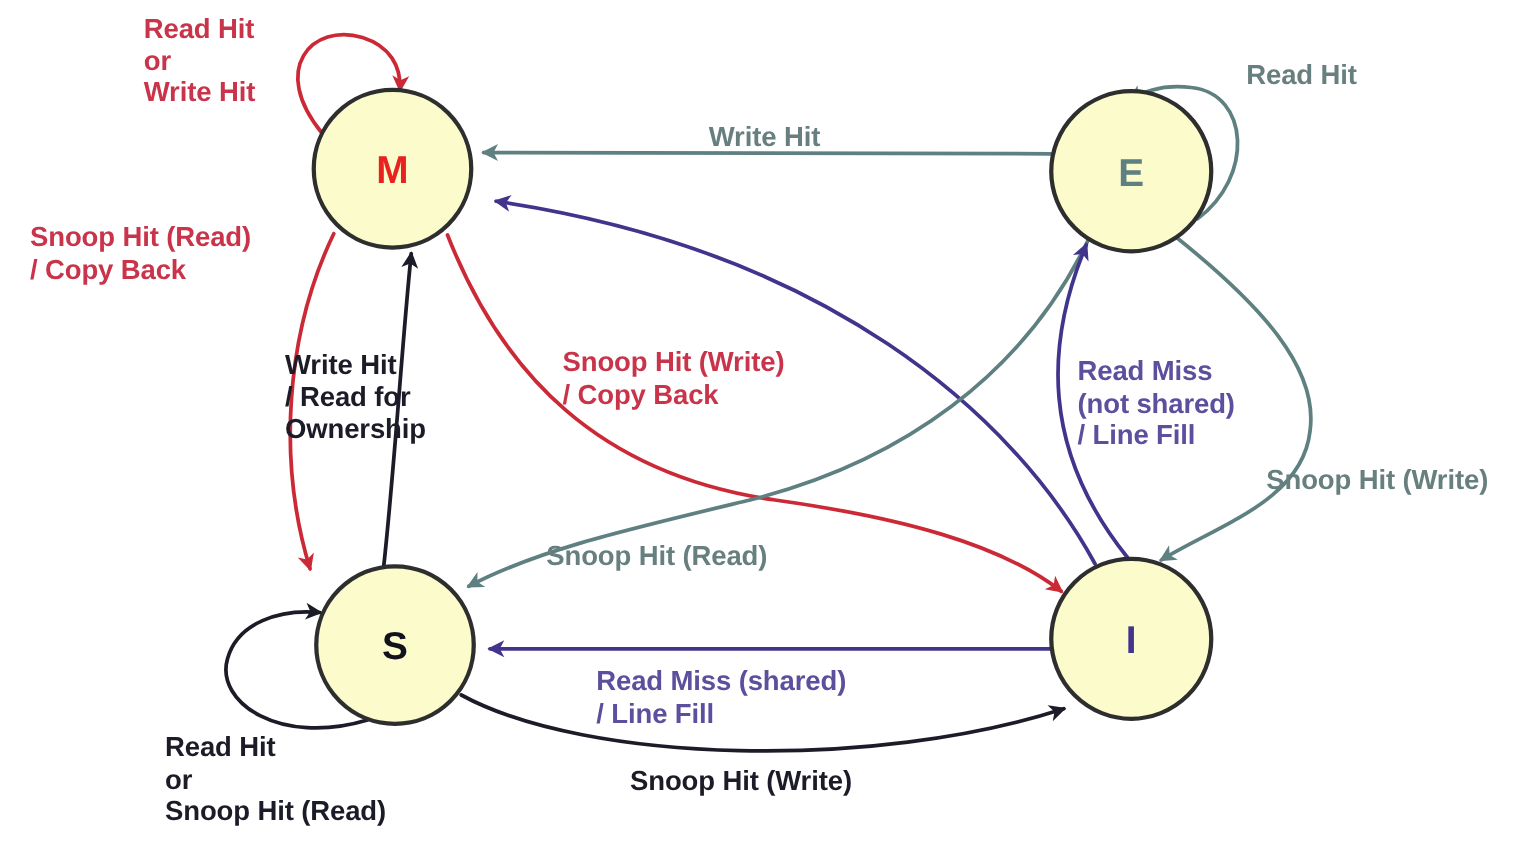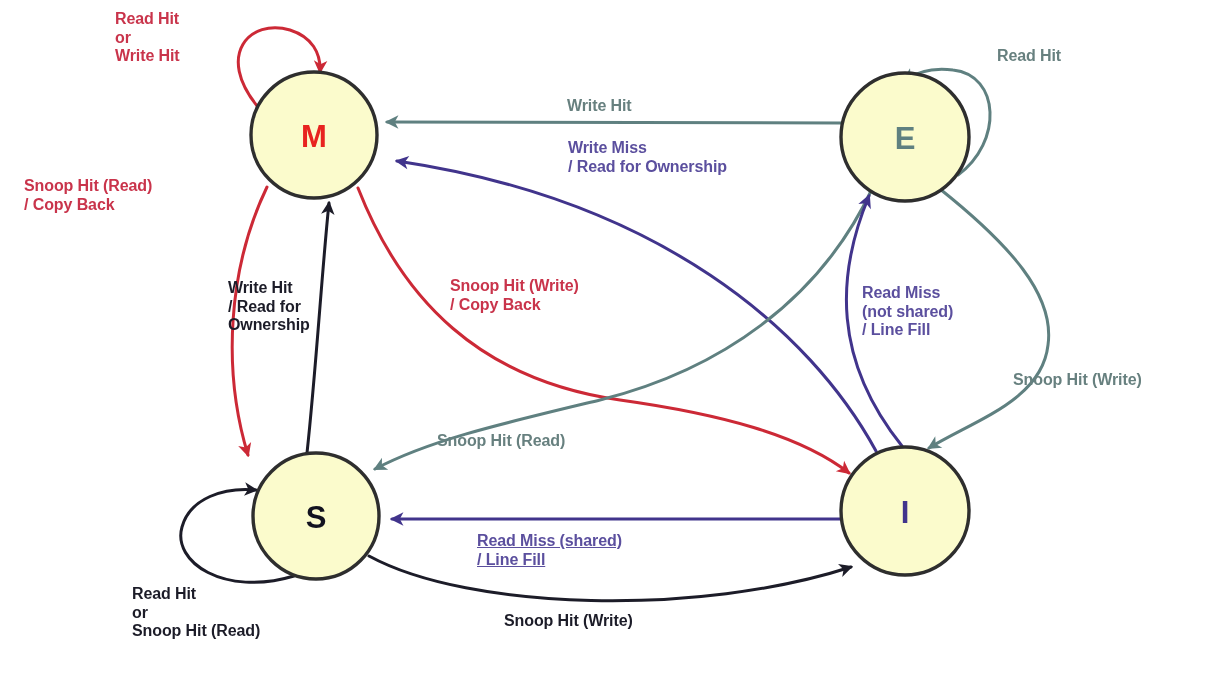--- a/index.html
+++ b/index.html
@@ -45,7 +45,7 @@
   .edge-label {
     position: absolute;
     font-family: "Liberation Sans", sans-serif;
-    font-size: 16px;
+    font-size: 22px;
     font-weight: bold;
     line-height: 1.17;
     white-space: pre;

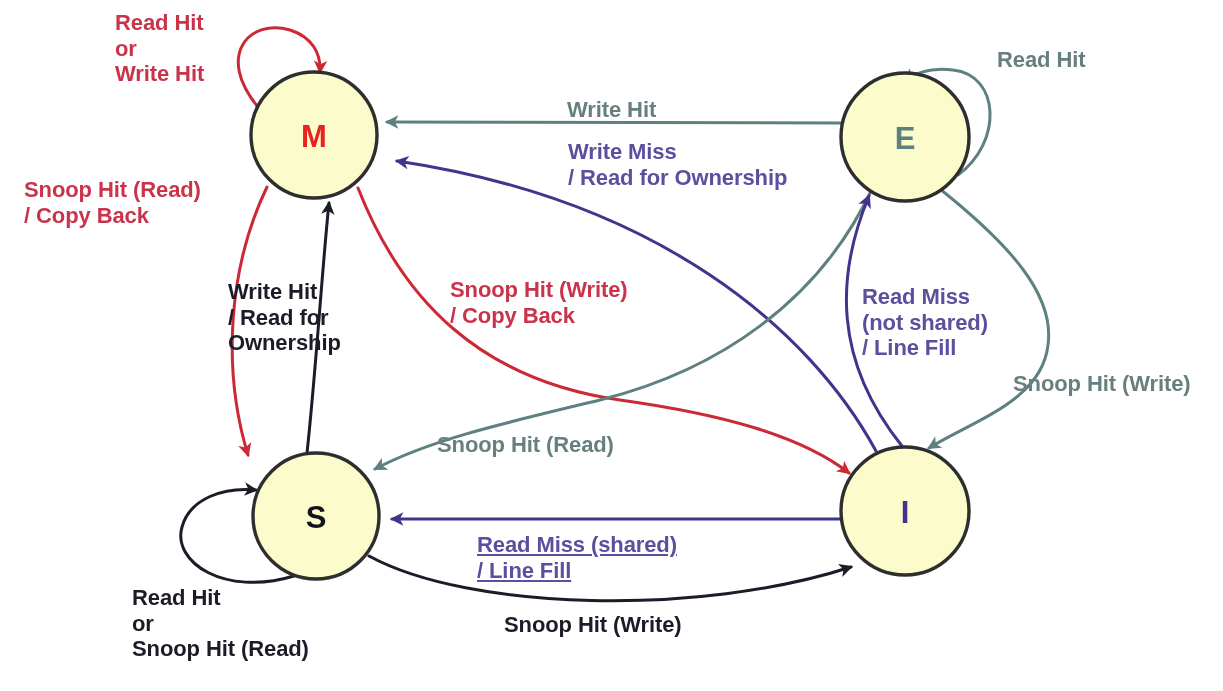--- a/index.html
+++ b/index.html
@@ -138,8 +138,6 @@
 
   <div class="edge-label" style="left:997px; top:47px;  color:#67807f;">Read Hit</div>
 
-  <div class="edge-label" style="left:568px; top:139px; color:#5b4f9e;">Write Miss
-/ Read for Ownership</div>
 
   <div class="edge-label" style="left:862px; top:284px; color:#5b4f9e;">Read Miss
 (not shared)

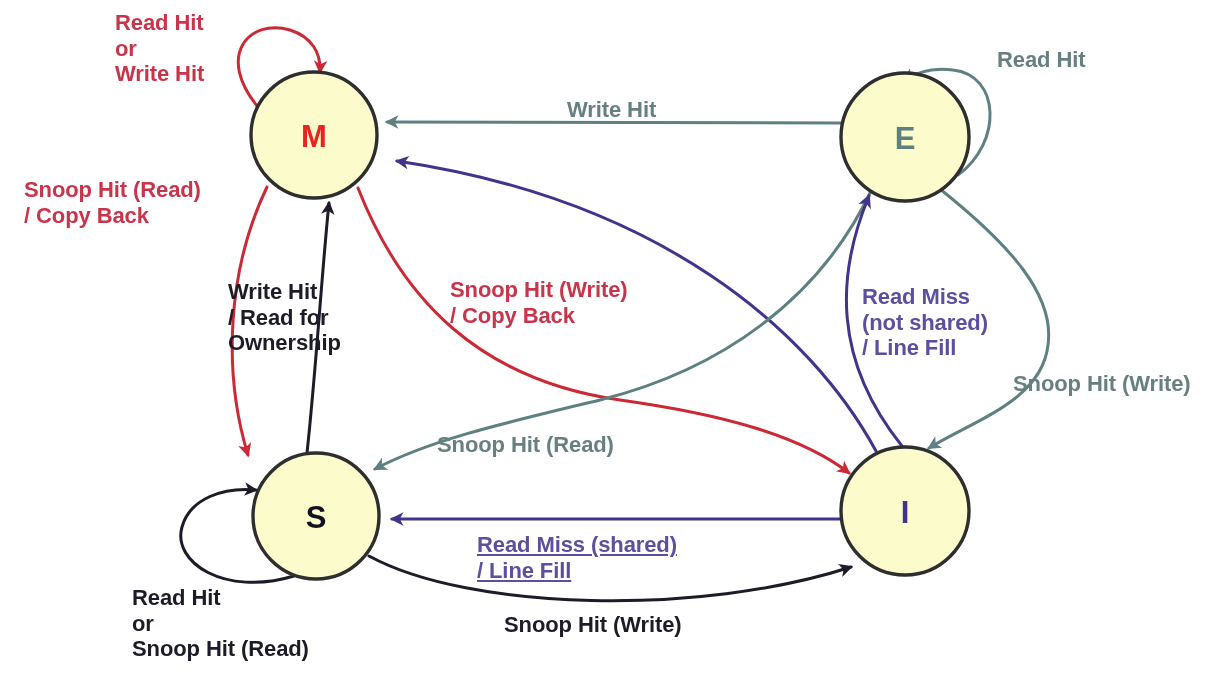--- a/index.html
+++ b/index.html
@@ -147,7 +147,7 @@
 
   <div class="edge-label" style="left:437px; top:432px; color:#67807f;">Snoop Hit (Read)</div>
 
-  <div class="edge-label" style="left:477px; top:532px; color:#5b4f9e;text-decoration:underline;">Read Miss (shared)
+  <div class="edge-label" style="left:477px; top:532px; color:#5b4f9e;">Read Miss (shared)
 / Line Fill</div>
 
   <div class="edge-label" style="left:504px; top:612px; color:#1c1c28;">Snoop Hit (Write)</div>

